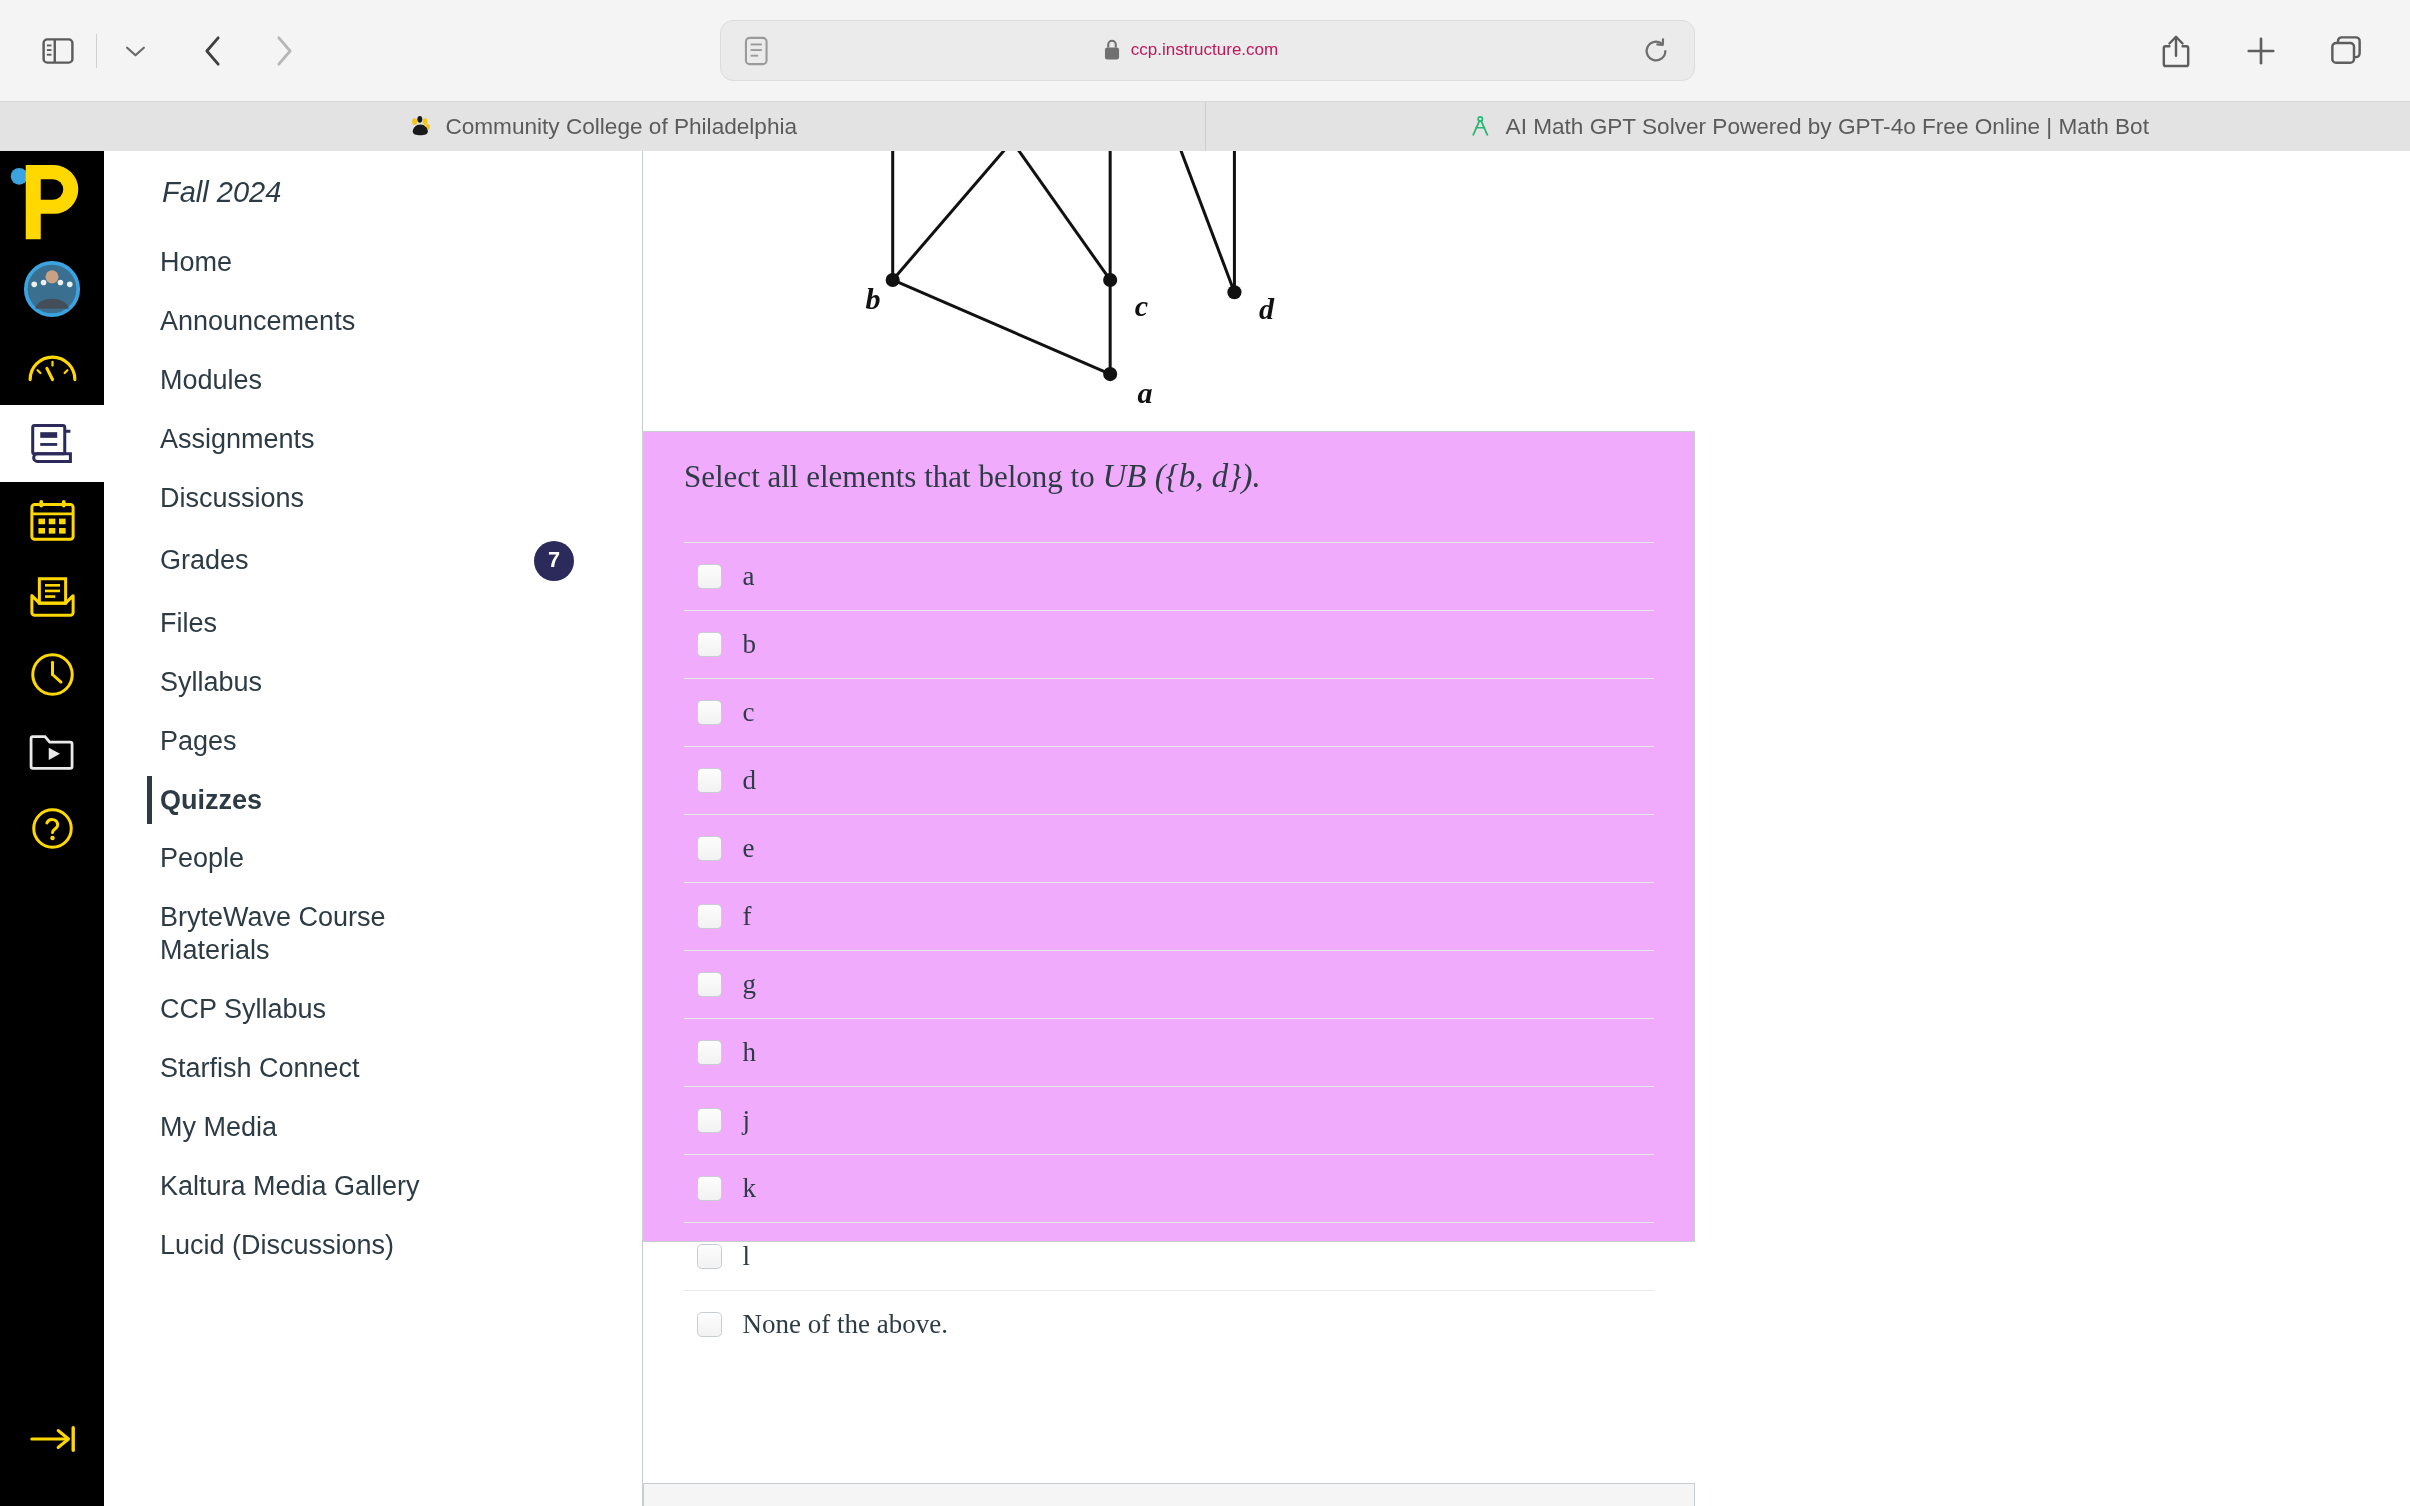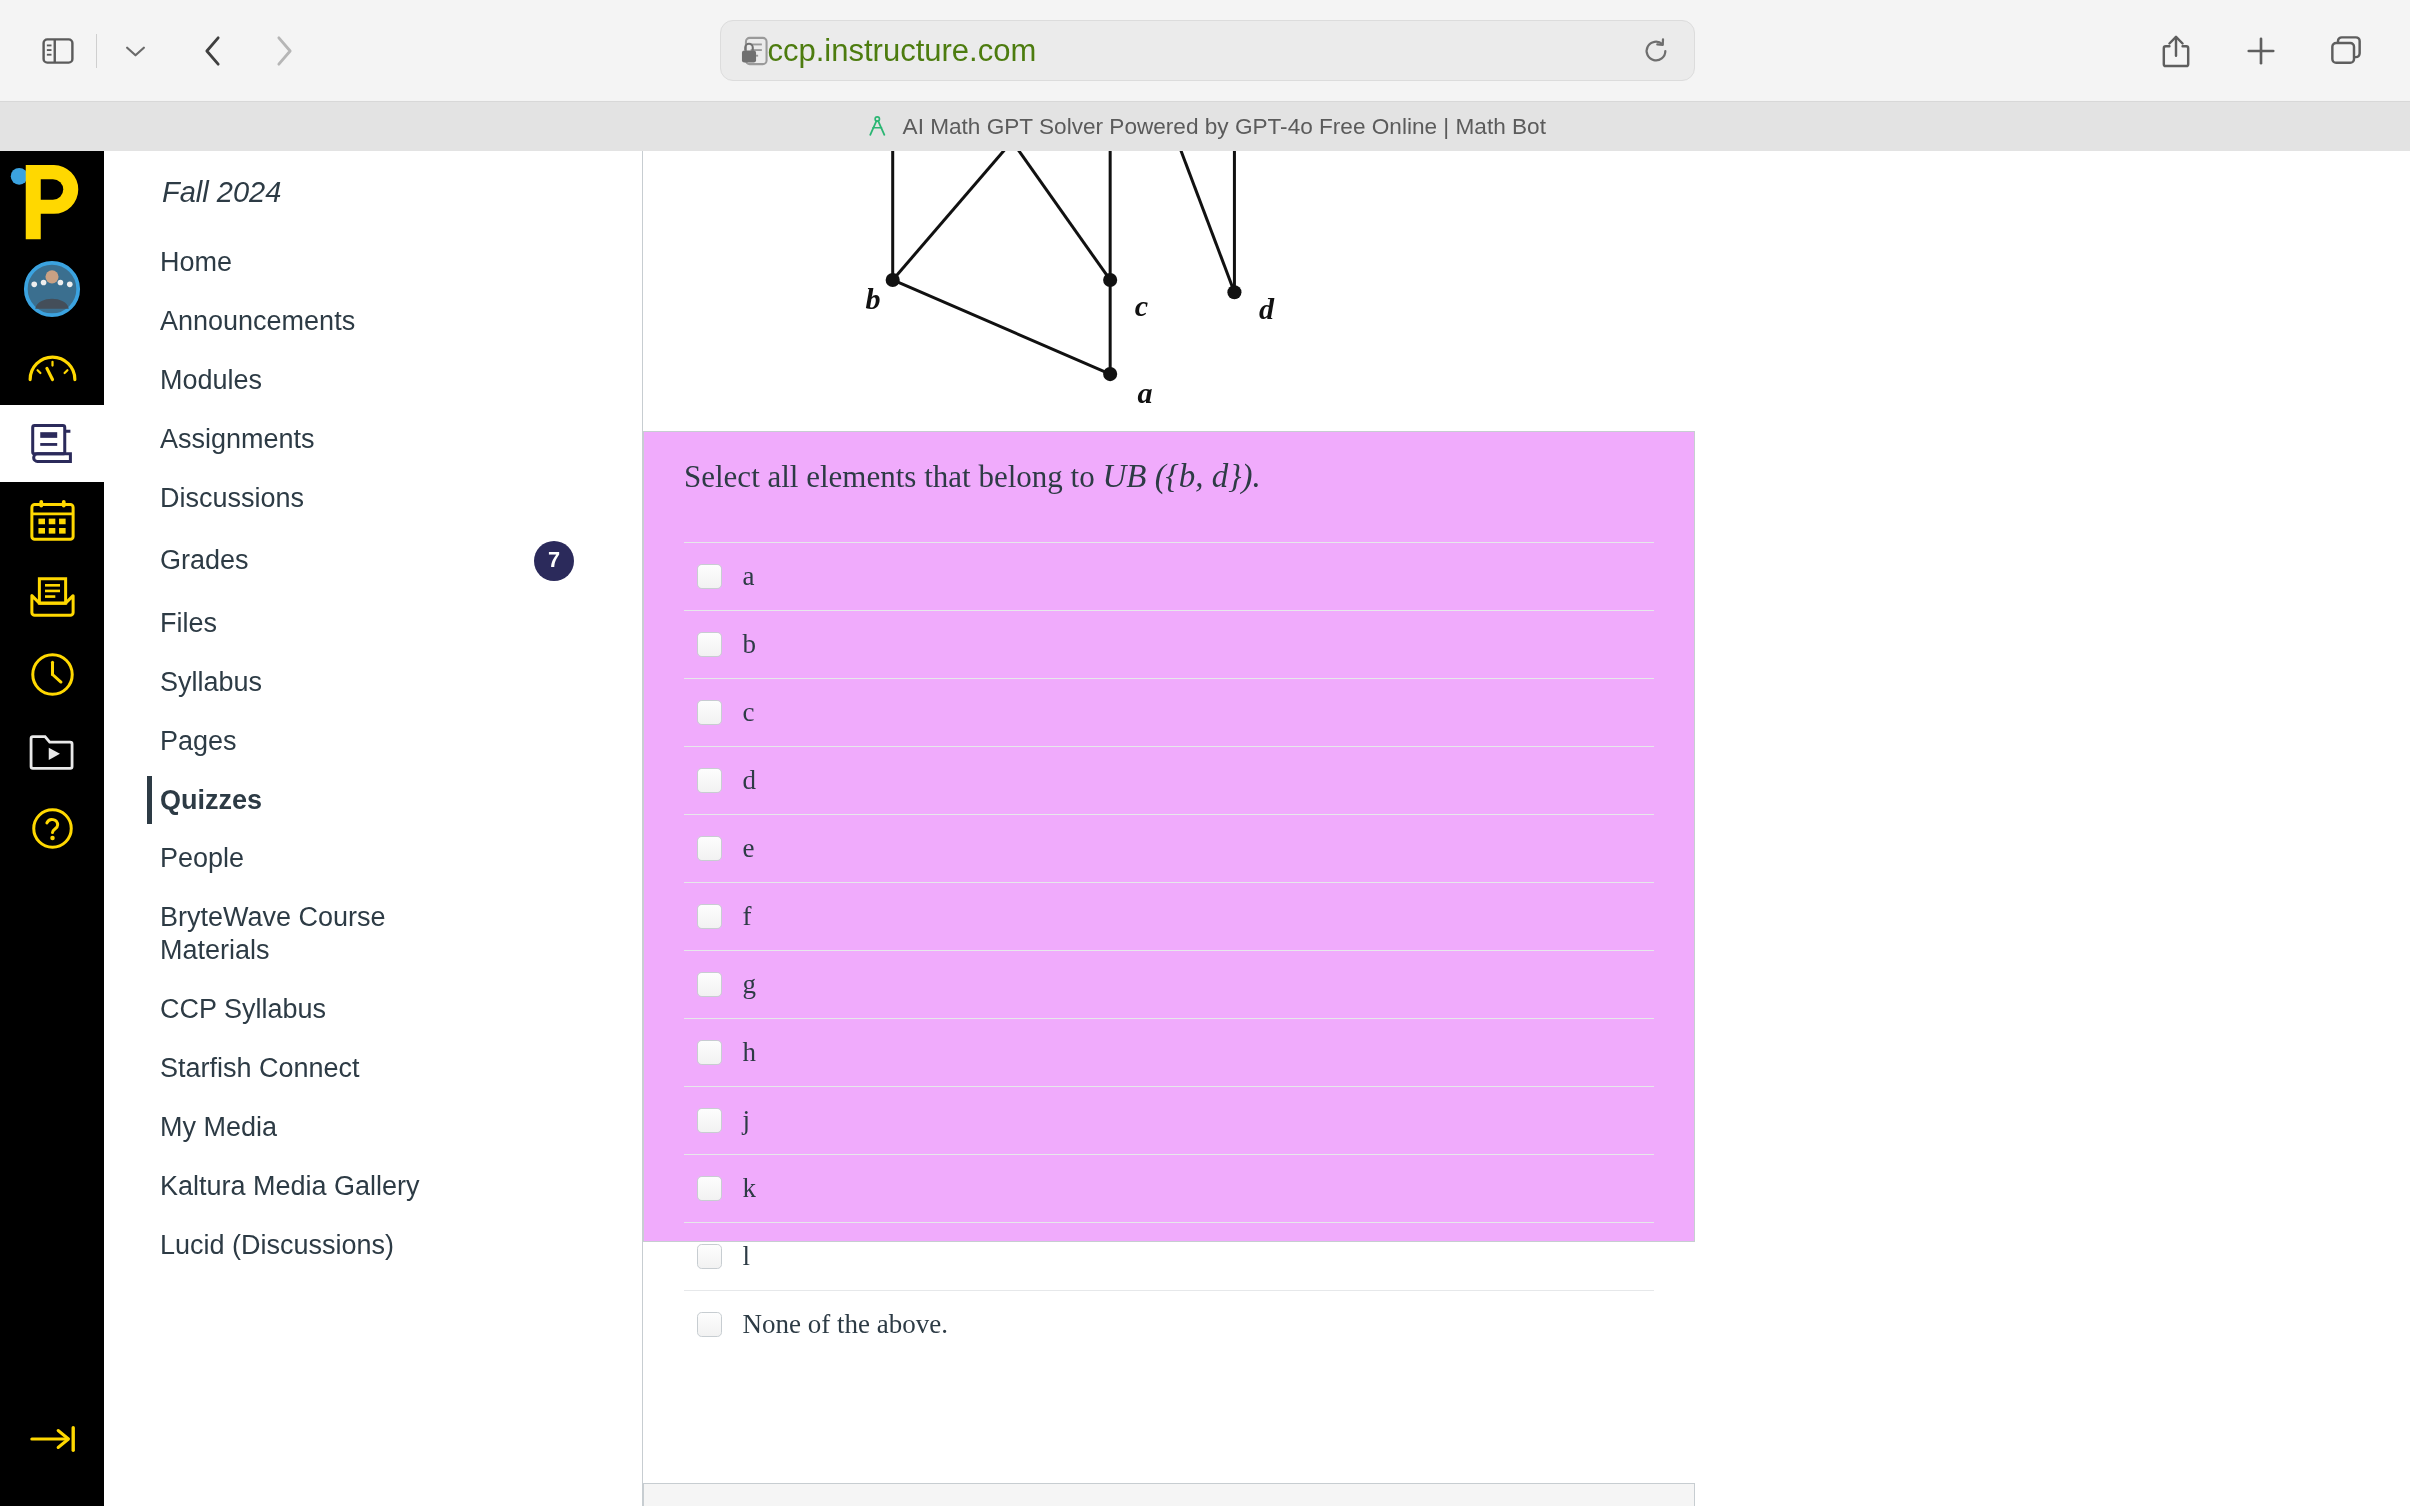--- a/index.html
+++ b/index.html
@@ -46,8 +46,8 @@
   #reader-icon { margin-left: 22.6px; display:flex; align-items:center; }
   #url-text {
     flex: 1; text-align: center;
-    font-size: 31px; color: #4d7c0f;
-    display: flex; align-items: center; gap: 9.4px;
+    font-size: 17px; color: #be185d;
+    display: flex; align-items: center; justify-content: center; gap: 9.4px;
     margin-left: -28px;
   }
   #reload-icon { margin-right: 24.5px; display:flex; align-items:center; }

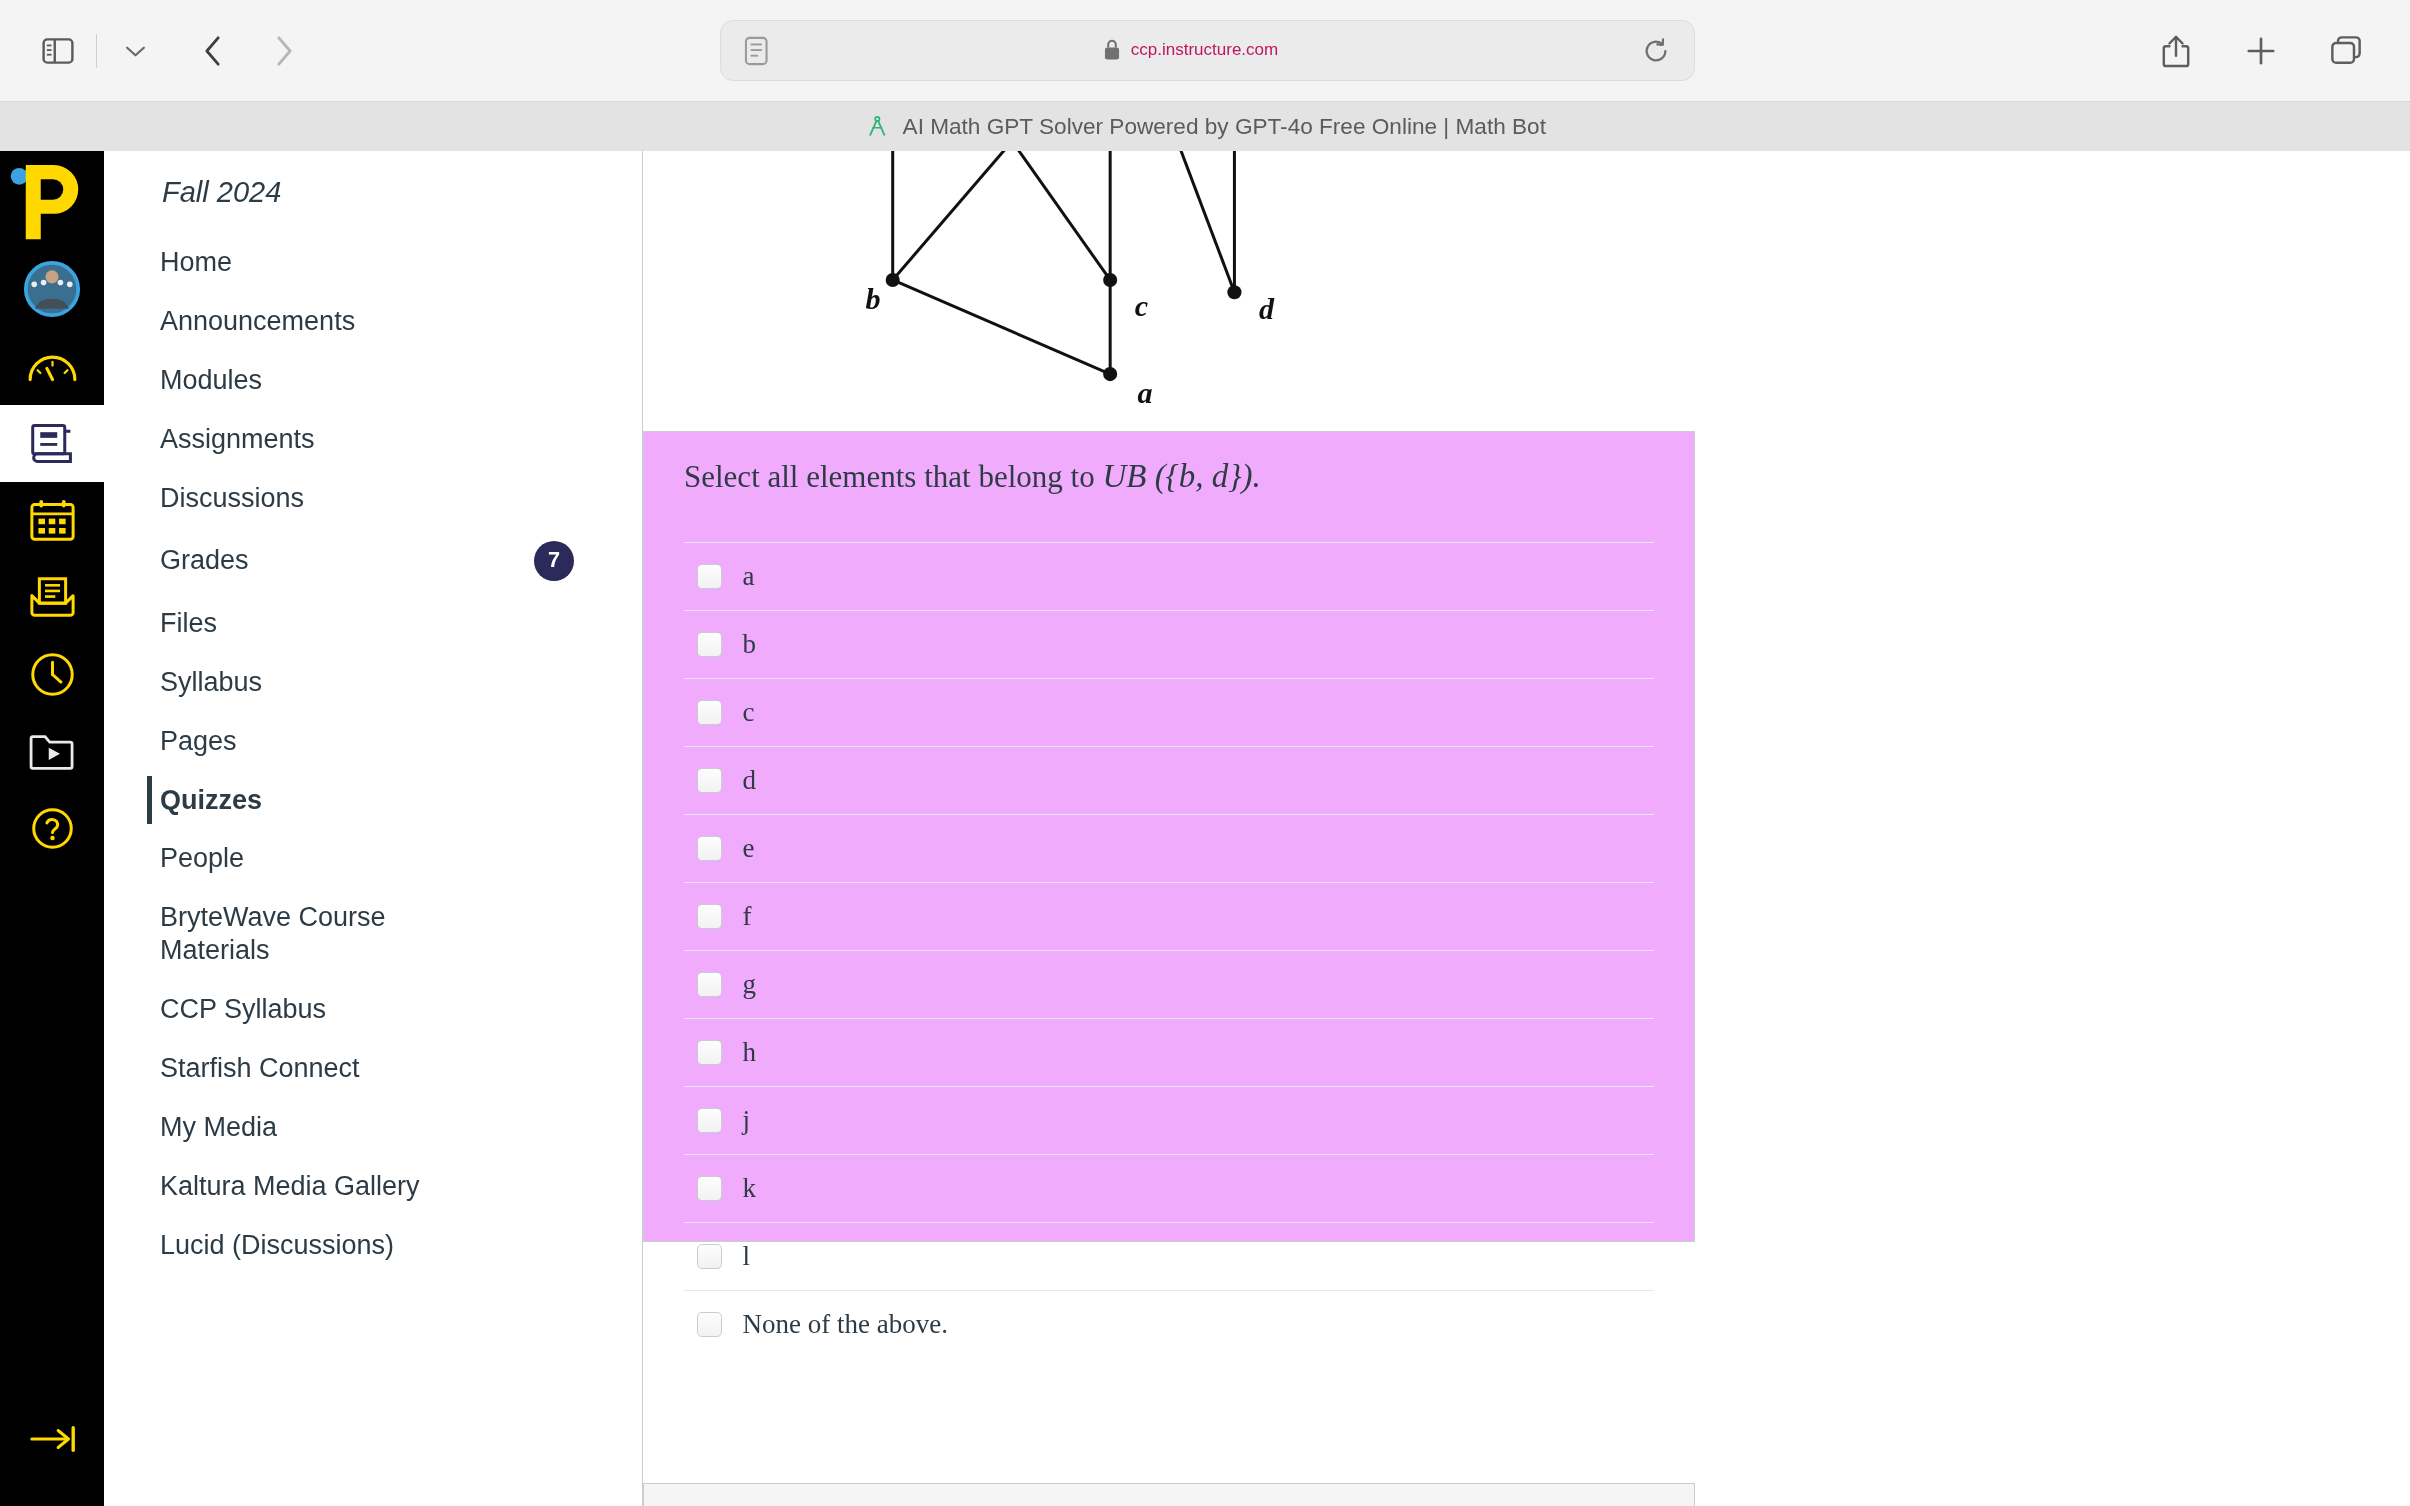--- a/index.html
+++ b/index.html
@@ -282,6 +282,18 @@
 </div>
 
 <div id="tab-strip">
+  <div class="tab">
+    <span class="favicon">
+      <svg width="22.6" height="22.6" viewBox="0 0 24 24">
+        <ellipse cx="6" cy="7" rx="2.6" ry="3.6" fill="#f5c518"></ellipse>
+        <ellipse cx="11.5" cy="4.6" rx="2.6" ry="3.6" fill="#1a1a1a"></ellipse>
+        <ellipse cx="17" cy="7" rx="2.6" ry="3.6" fill="#f5c518"></ellipse>
+        <ellipse cx="20" cy="12.5" rx="2.3" ry="3" fill="#f5c518"></ellipse>
+        <path d="M12 10 C16.5 10 20 13.8 20 17.3 C20 20.6 16.5 21.6 12 21.6 C7.5 21.6 4 20.6 4 17.3 C4 13.8 7.5 10 12 10 Z" fill="#1a1a1a"></path>
+      </svg>
+    </span>
+    <span>Community College of Philadelphia</span>
+  </div>
   <div class="tab">
     <span class="favicon">
       <svg width="22.6" height="22.6" viewBox="0 0 24 24">

